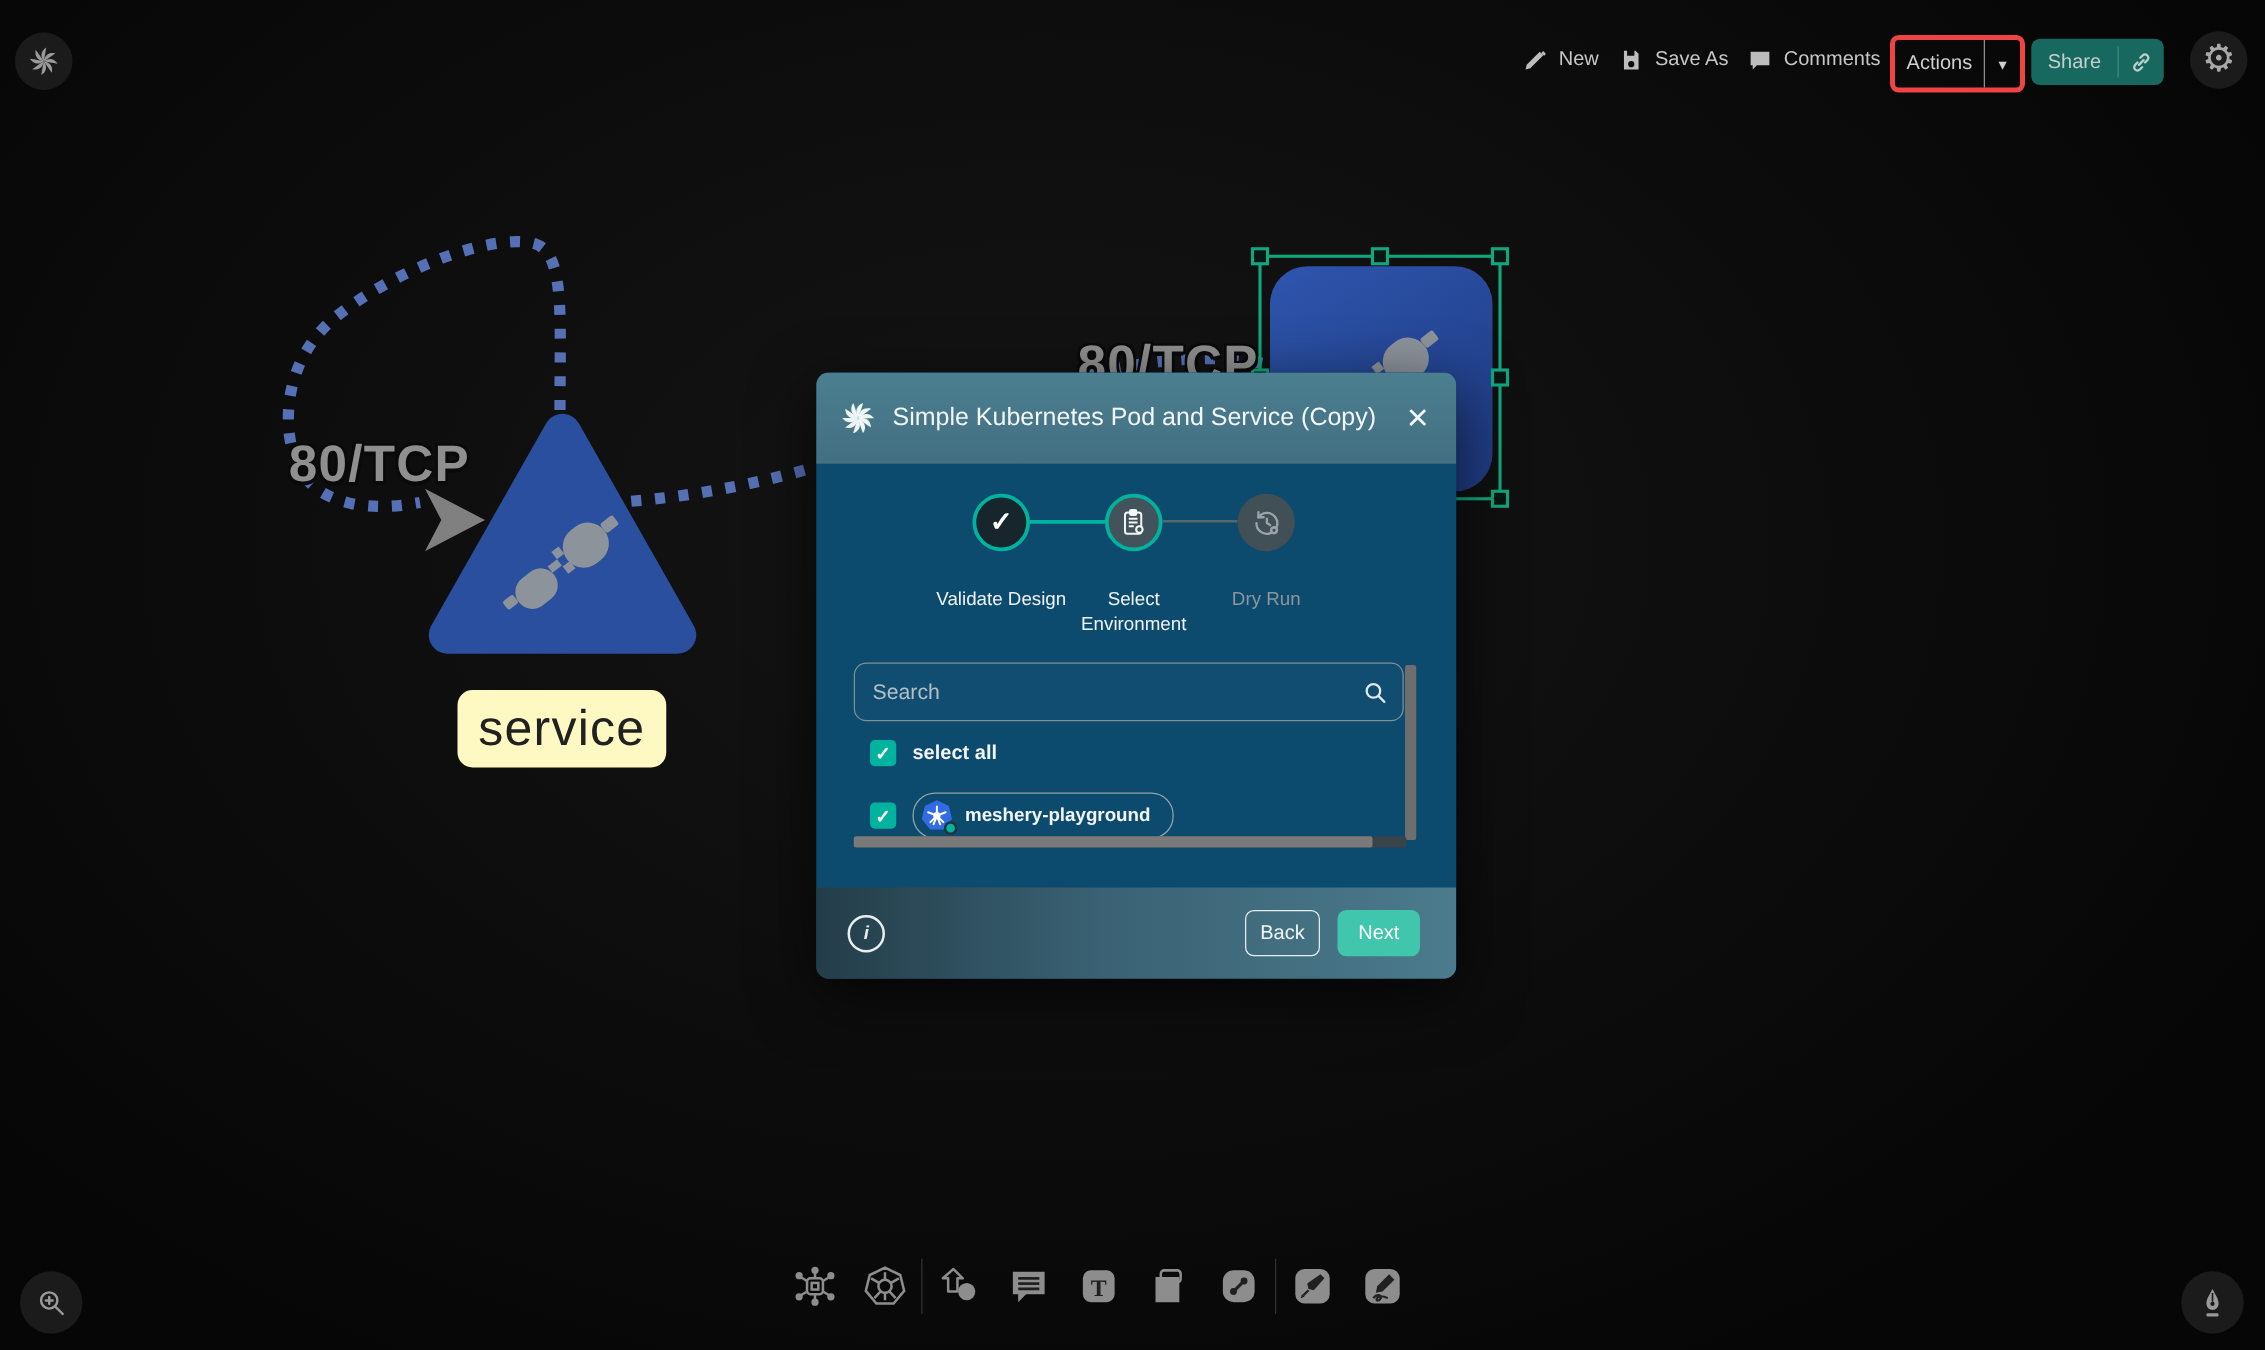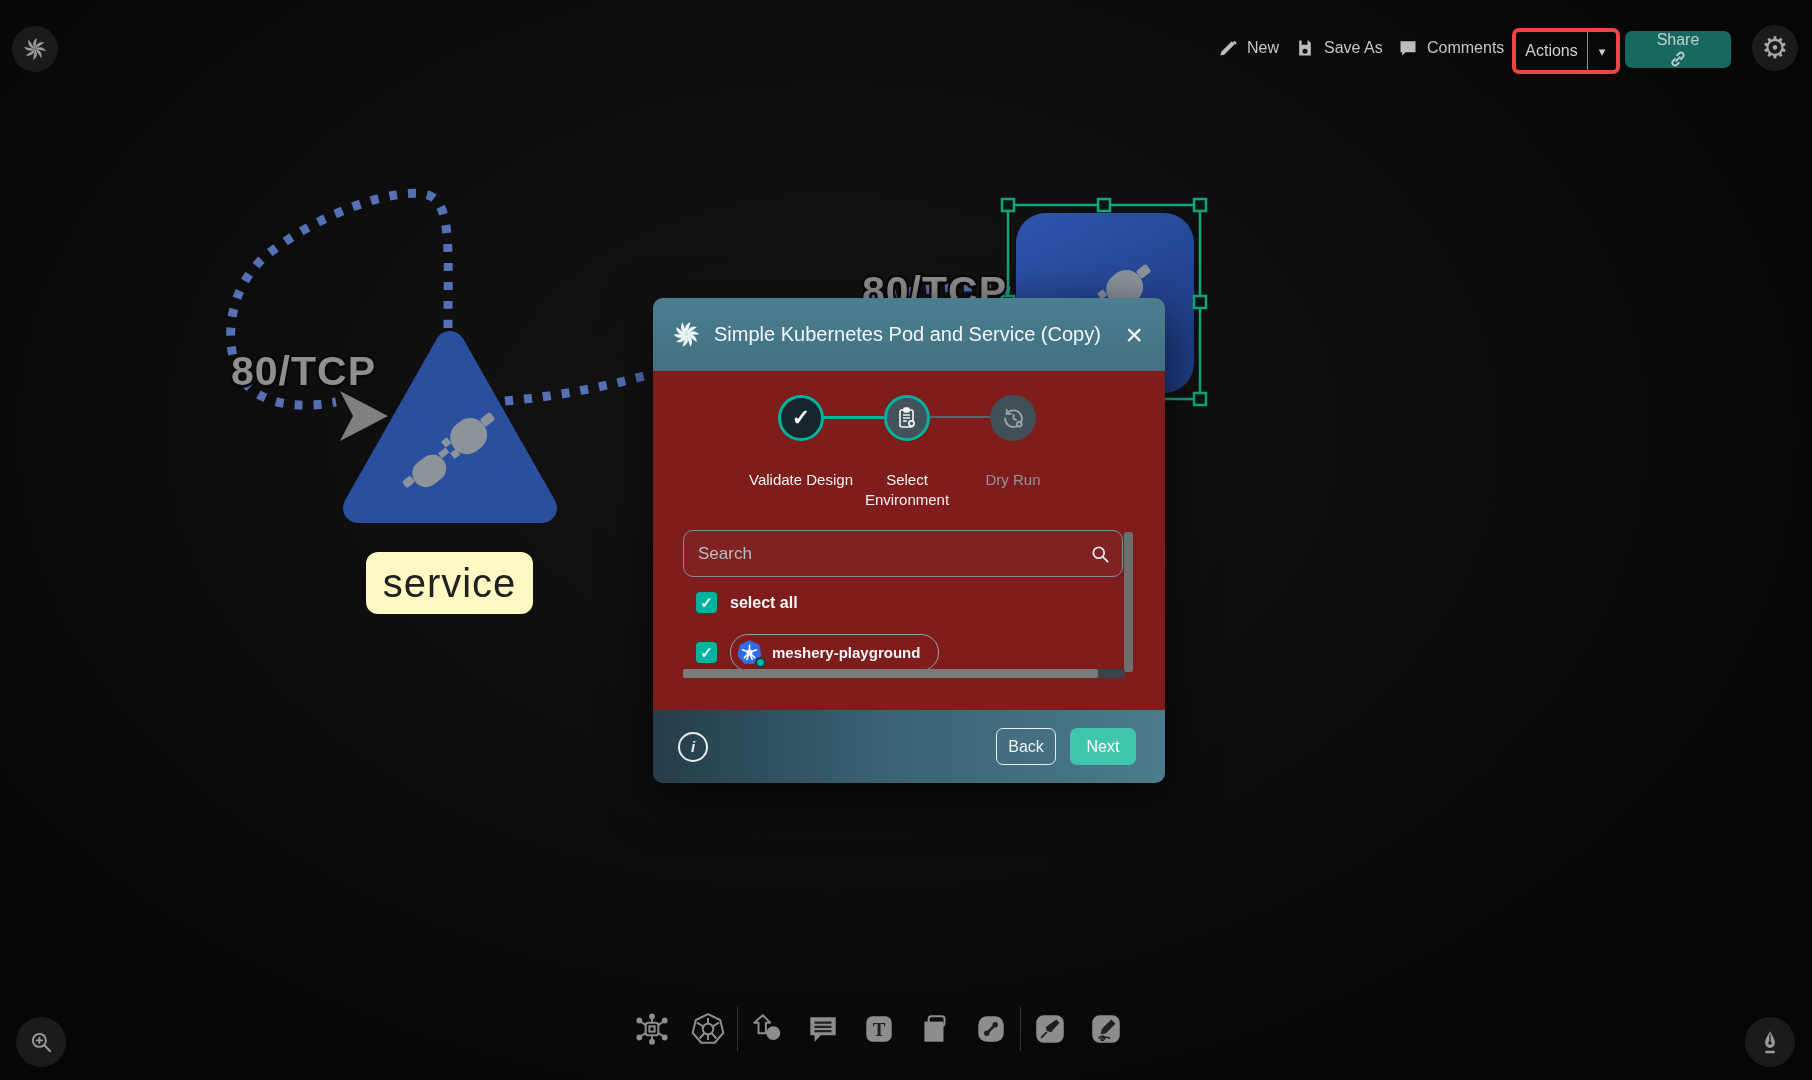--- a/index.html
+++ b/index.html
@@ -192,7 +192,7 @@
   <span class="sep"></span>
   <span class="caret">▾</span>
 </div>
-<div class="abs share-btn" style="background:#17695f;flex-direction:column;">
+<div class="abs share-btn" style="background:#17695f;">
   <span class="lbl">Share</span>
   <span class="sep"></span>
   <span style="width:36px;display:flex;justify-content:center;">

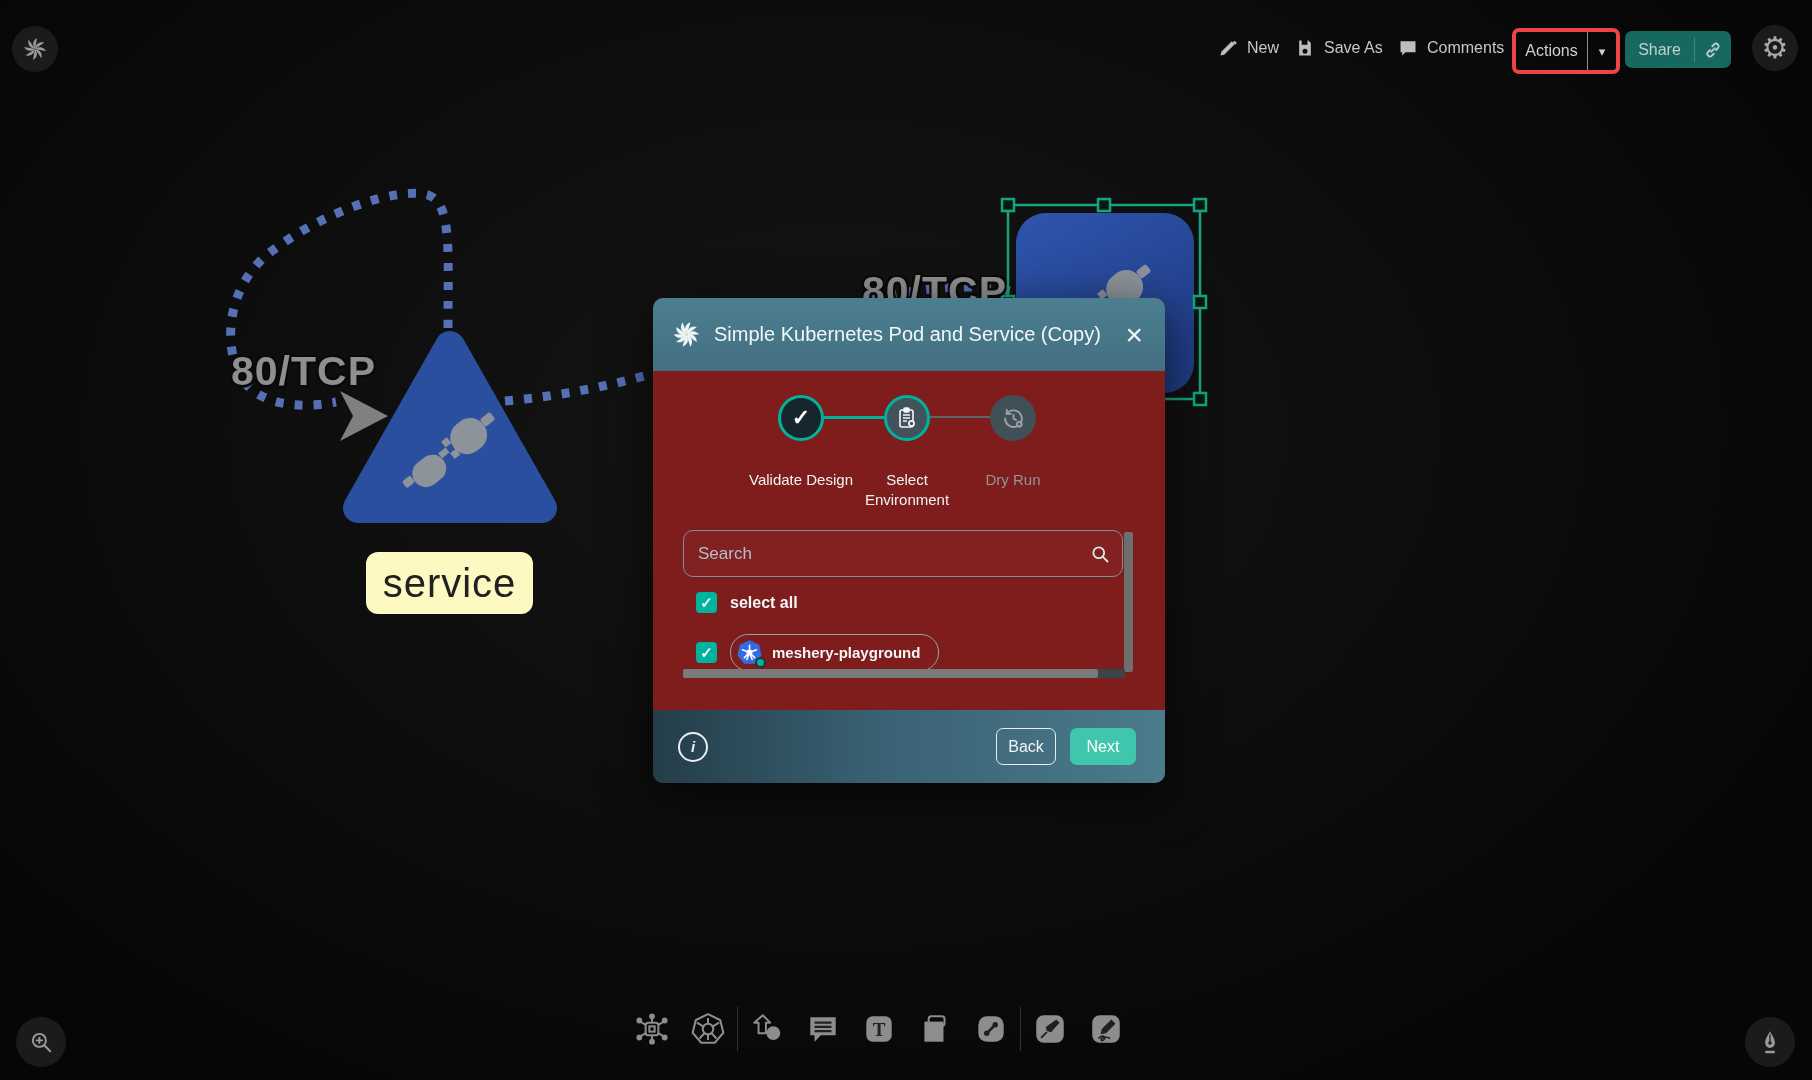--- a/index.html
+++ b/index.html
@@ -47,7 +47,7 @@
   
   .modal{
     left:653px;top:298px;width:512px;height:485px;border-radius:10px;overflow:hidden;z-index:10;
-    box-shadow:0 14px 50px rgba(0,0,0,.65);background:#7f1d1d;
+    box-shadow:0 14px 50px rgba(0,0,0,.65);background:#0c4a6e;
   }
   .modal-header{
     height:73px;background:linear-gradient(180deg,#4b7f90 0%,#436f81 100%);

